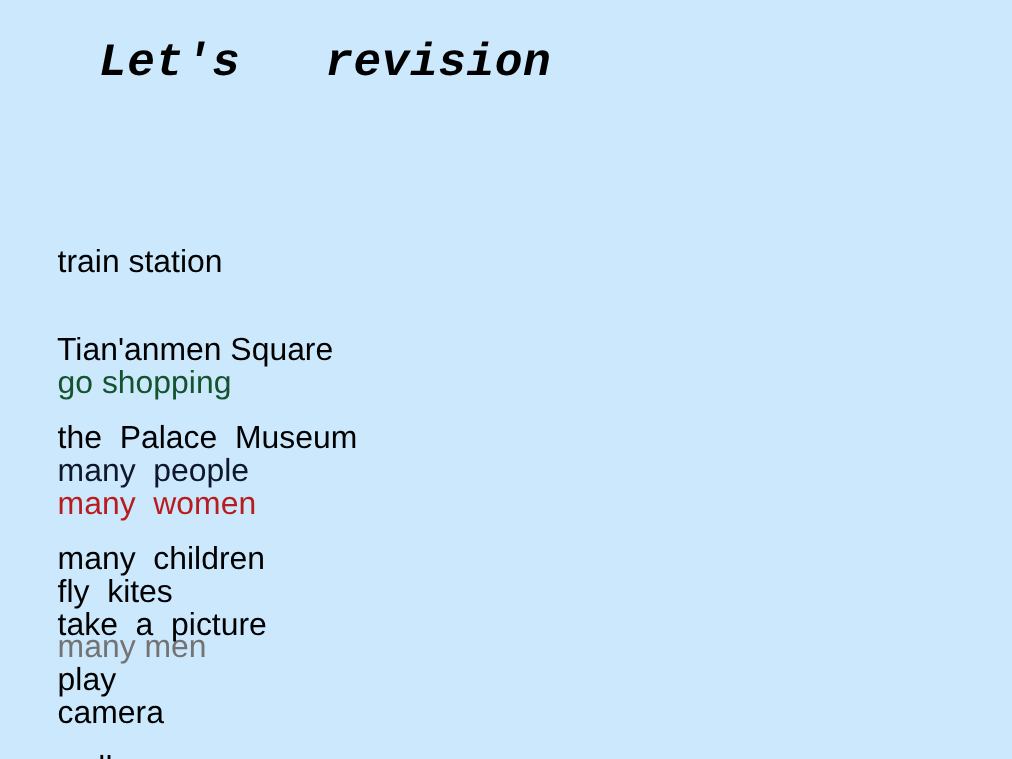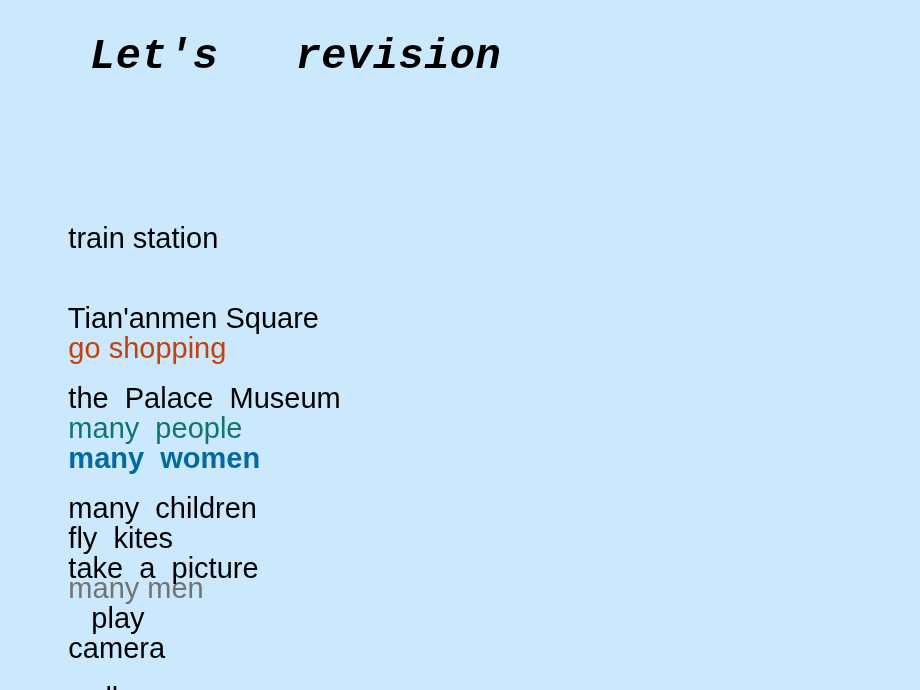--- a/index.html
+++ b/index.html
@@ -48,7 +48,7 @@
   .word-row {
     position: relative;
     height: 110px;
-    padding-left: 20px;
+    padding-left: 4px;
     font-size: 29px;
     line-height: 40px;
     color: #000000;

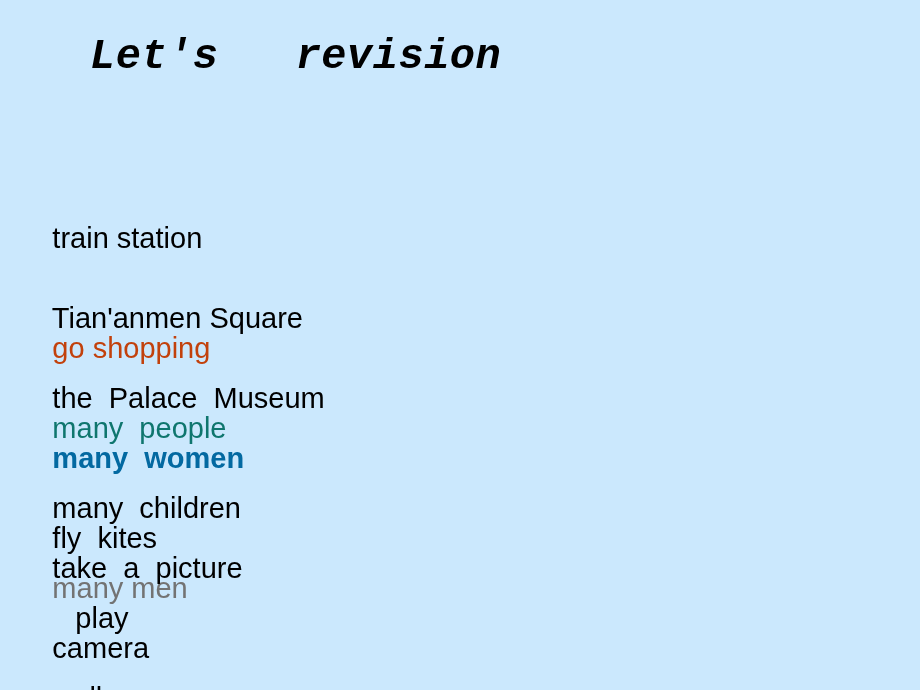--- a/index.html
+++ b/index.html
@@ -86,7 +86,7 @@
     </div>
 
     <div class="word-row">
-      <span class="word-item" style="color: #c2410c;">go shopping</span>
+      <span class="word-item" style="color: #14532d;">go shopping</span>
       <span class="gap-lg"></span>
       <span class="word-item" style="color: #0f766e;">many  people</span>
       <span class="gap-xl"></span>

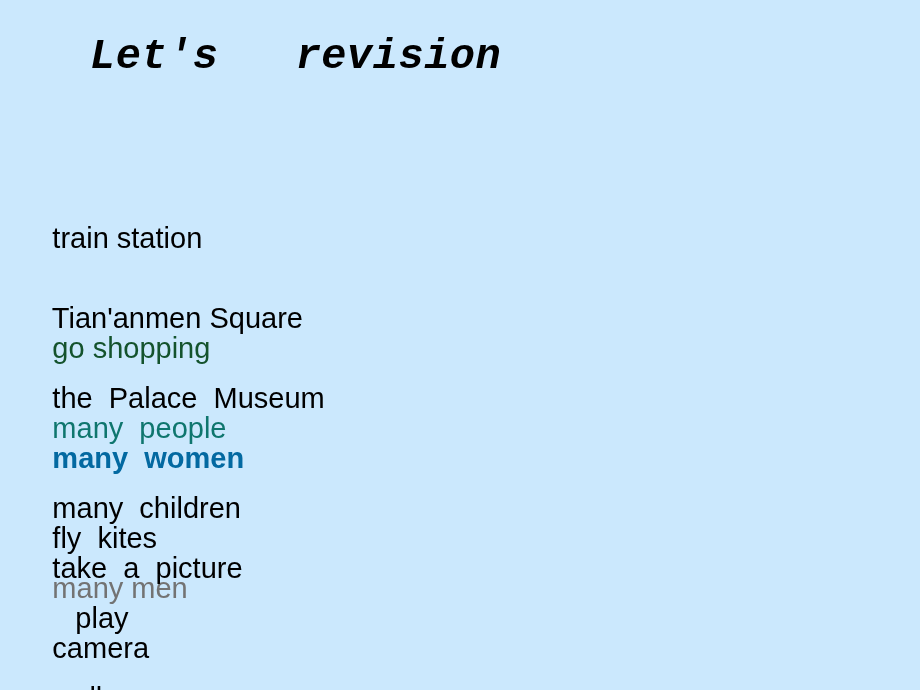--- a/index.html
+++ b/index.html
@@ -88,7 +88,7 @@
     <div class="word-row">
       <span class="word-item" style="color: #14532d;">go shopping</span>
       <span class="gap-lg"></span>
-      <span class="word-item" style="color: #0f766e;">many  people</span>
+      <span class="word-item" style="color: #0f172a;">many  people</span>
       <span class="gap-xl"></span>
       <span class="word-item" style="color: rgb(0, 0, 0); margin-top: 19px;">many  children</span>
       <span class="gap-md"></span>

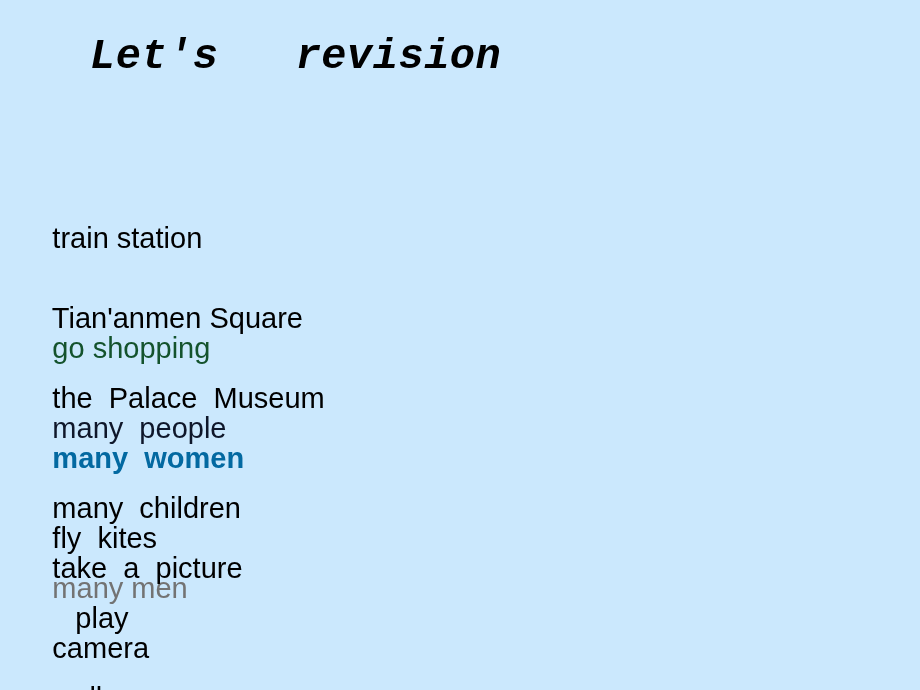--- a/index.html
+++ b/index.html
@@ -96,7 +96,7 @@
     </div>
 
     <div class="word-row">
-      <span class="word-item" style="color: #0369a1; font-weight: bold;">many  women</span>
+      <span class="word-item" style="color: #b91c1c;">many  women</span>
       <span class="gap-lg"></span>
       <span class="word-item" style="color: rgb(0, 0, 0); margin-top: 10px;">fly  kites</span>
       <span class="gap-md"></span>

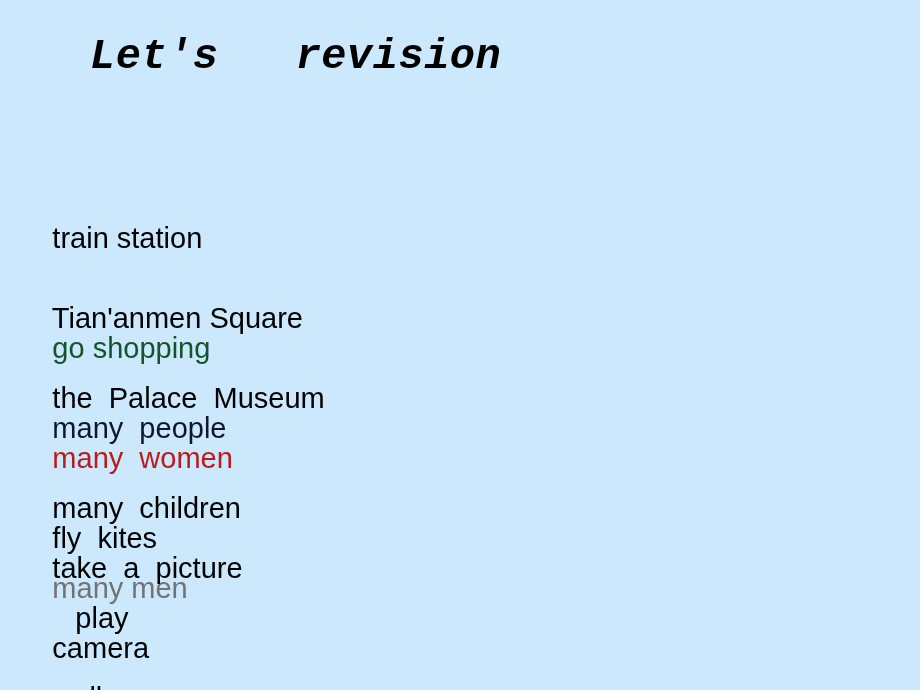--- a/index.html
+++ b/index.html
@@ -100,7 +100,7 @@
       <span class="gap-lg"></span>
       <span class="word-item" style="color: rgb(0, 0, 0); margin-top: 10px;">fly  kites</span>
       <span class="gap-md"></span>
-      <span class="word-item" style="color: rgb(0, 0, 0); margin-left: 23px;">play</span>
+      <span class="word-item" style="color: rgb(0, 0, 0);">play</span>
       <span class="gap-md"></span>
       <span class="word-item" style="color: rgb(0, 0, 0);">walk</span>
       <span class="gap-lg"></span>

